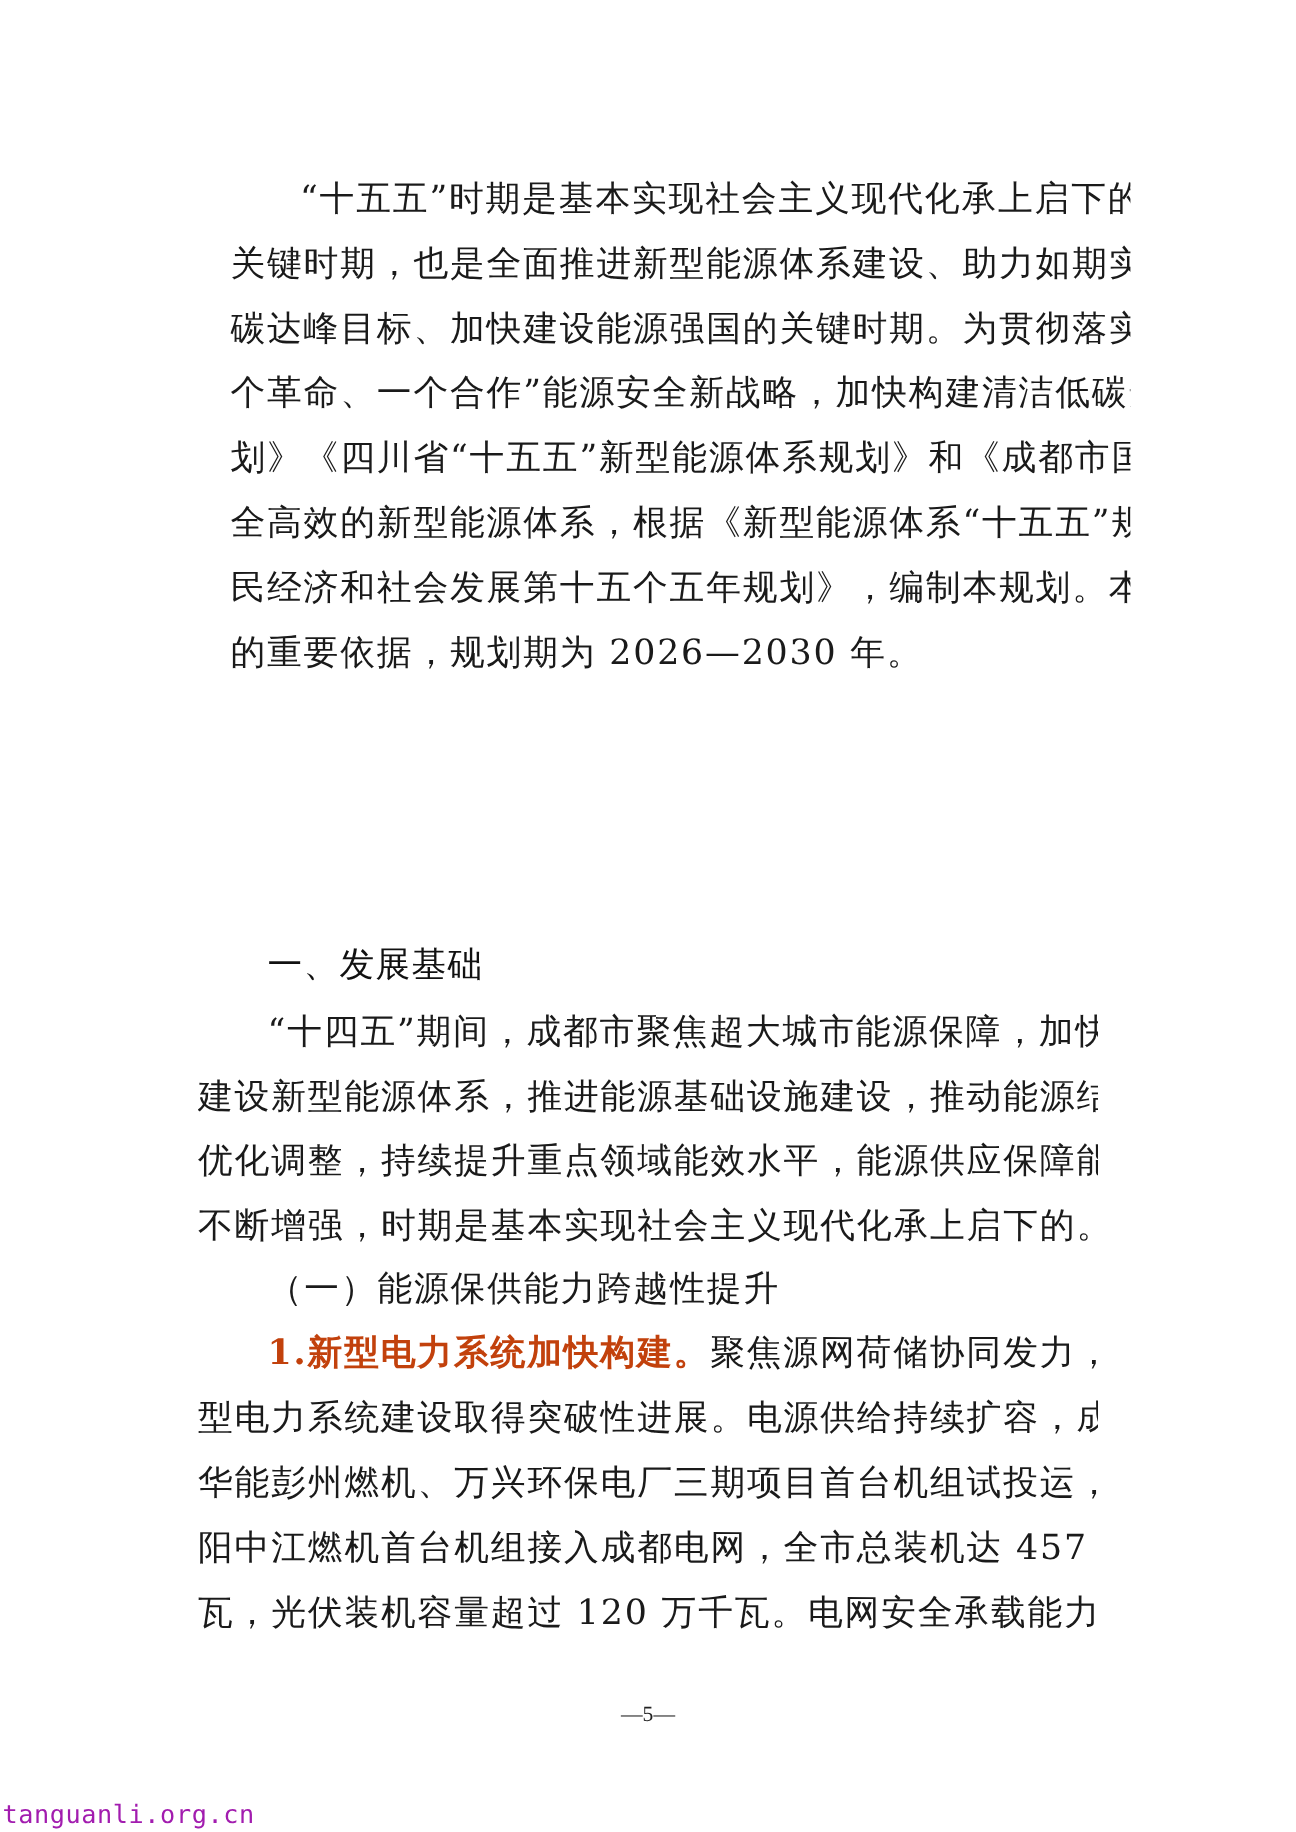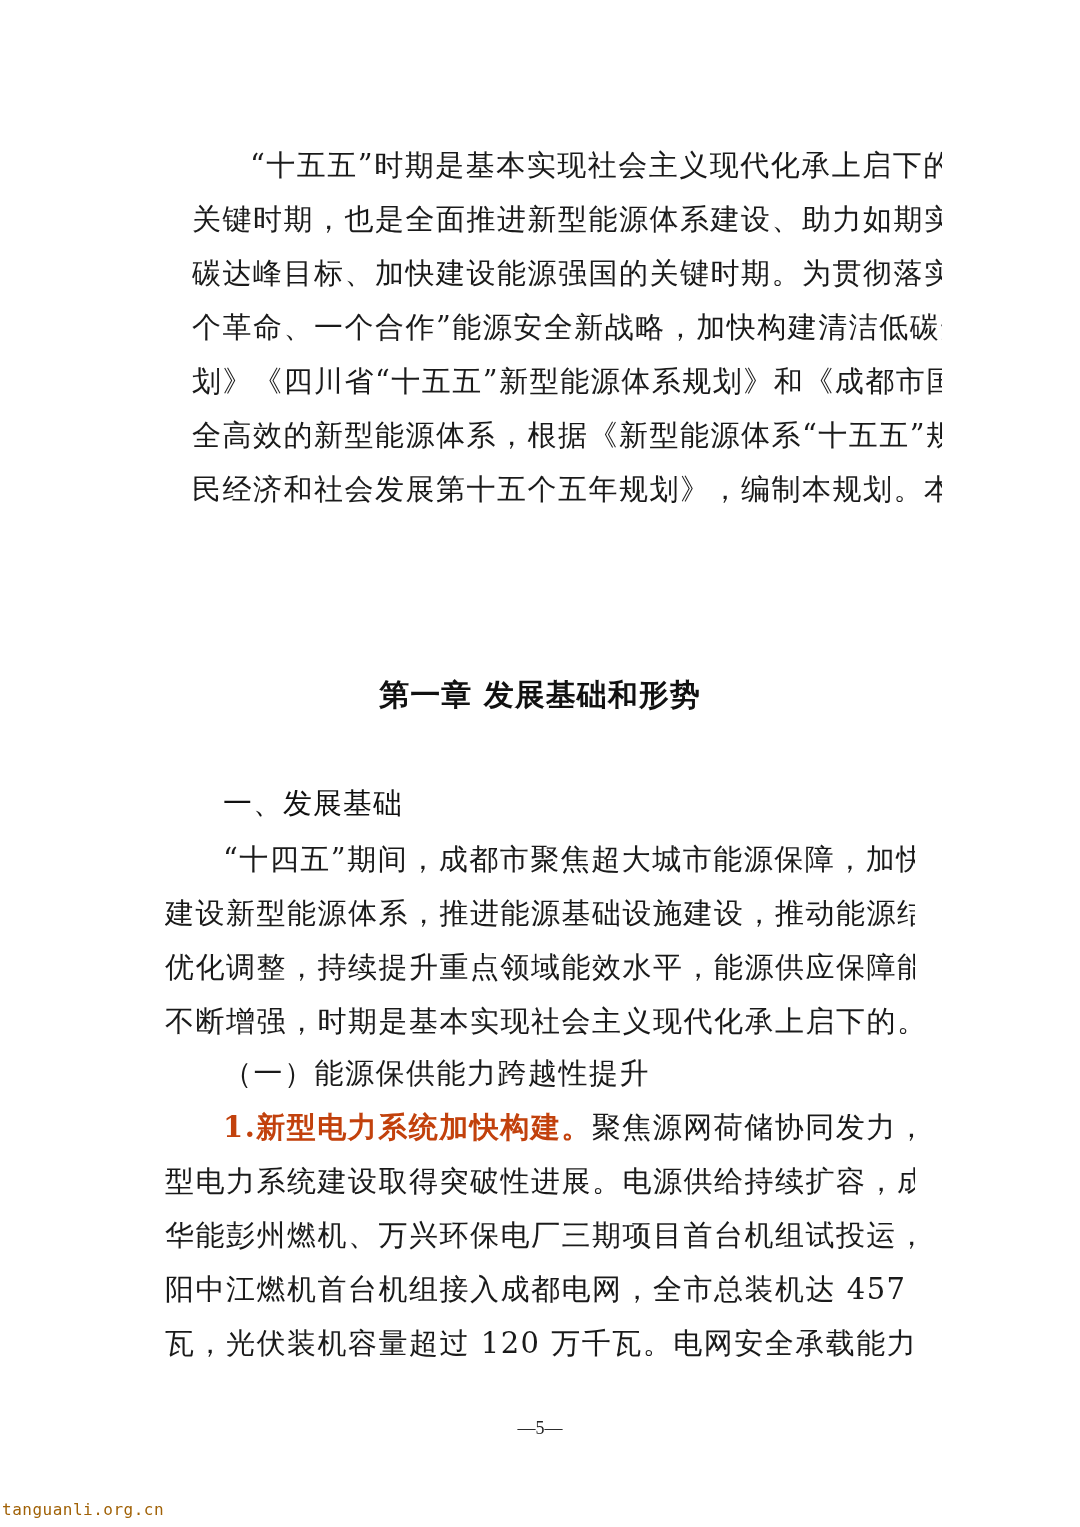--- a/index.html
+++ b/index.html
@@ -113,6 +113,7 @@
     <div class="line">划》《四川省“十五五”新型能源体系规划》和《成都市国</div>
     <div class="line">全高效的新型能源体系，根据《新型能源体系“十五五”规</div>
     <div class="line">民经济和社会发展第十五个五年规划》，编制本规划。本规</div>
+    <div class="line last">的重要依据，规划期为 2026—2030 年。</div>
   </div>
 
   <div class="chapter-title">第一章  发展基础和形势</div>

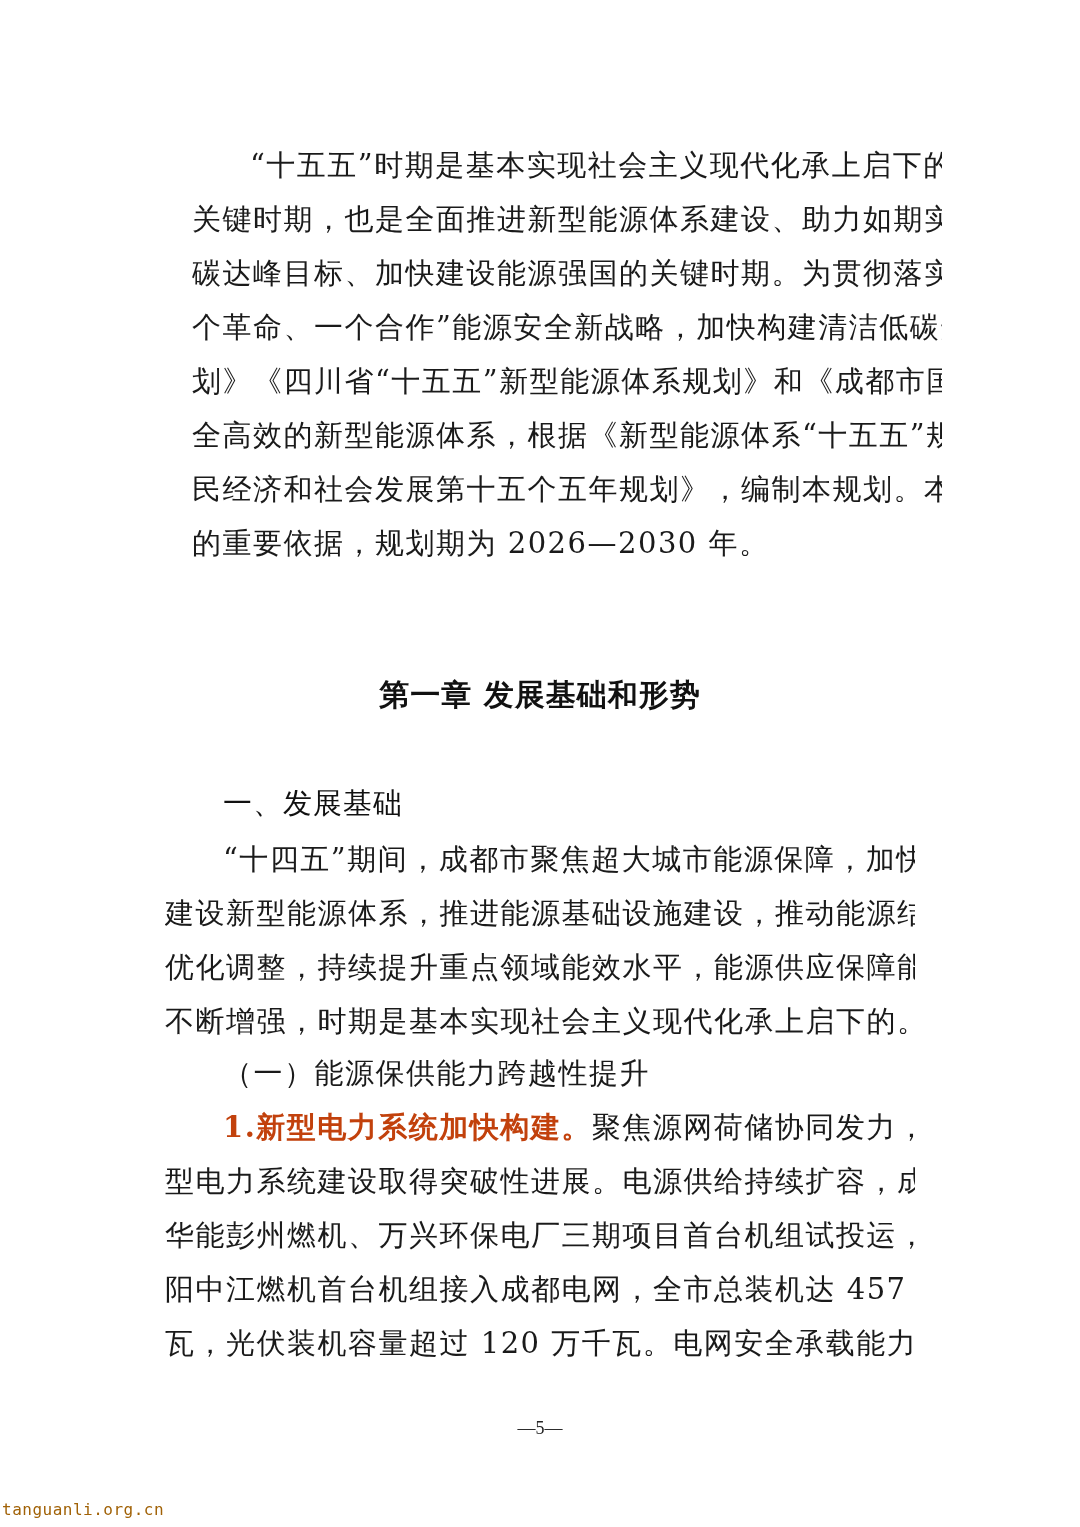--- a/index.html
+++ b/index.html
@@ -116,7 +116,6 @@
     <div class="line last">的重要依据，规划期为 2026—2030 年。</div>
   </div>
 
-  <div class="chapter-title">第一章  发展基础和形势</div>
 
   <div class="section-title">一、发展基础</div>
 

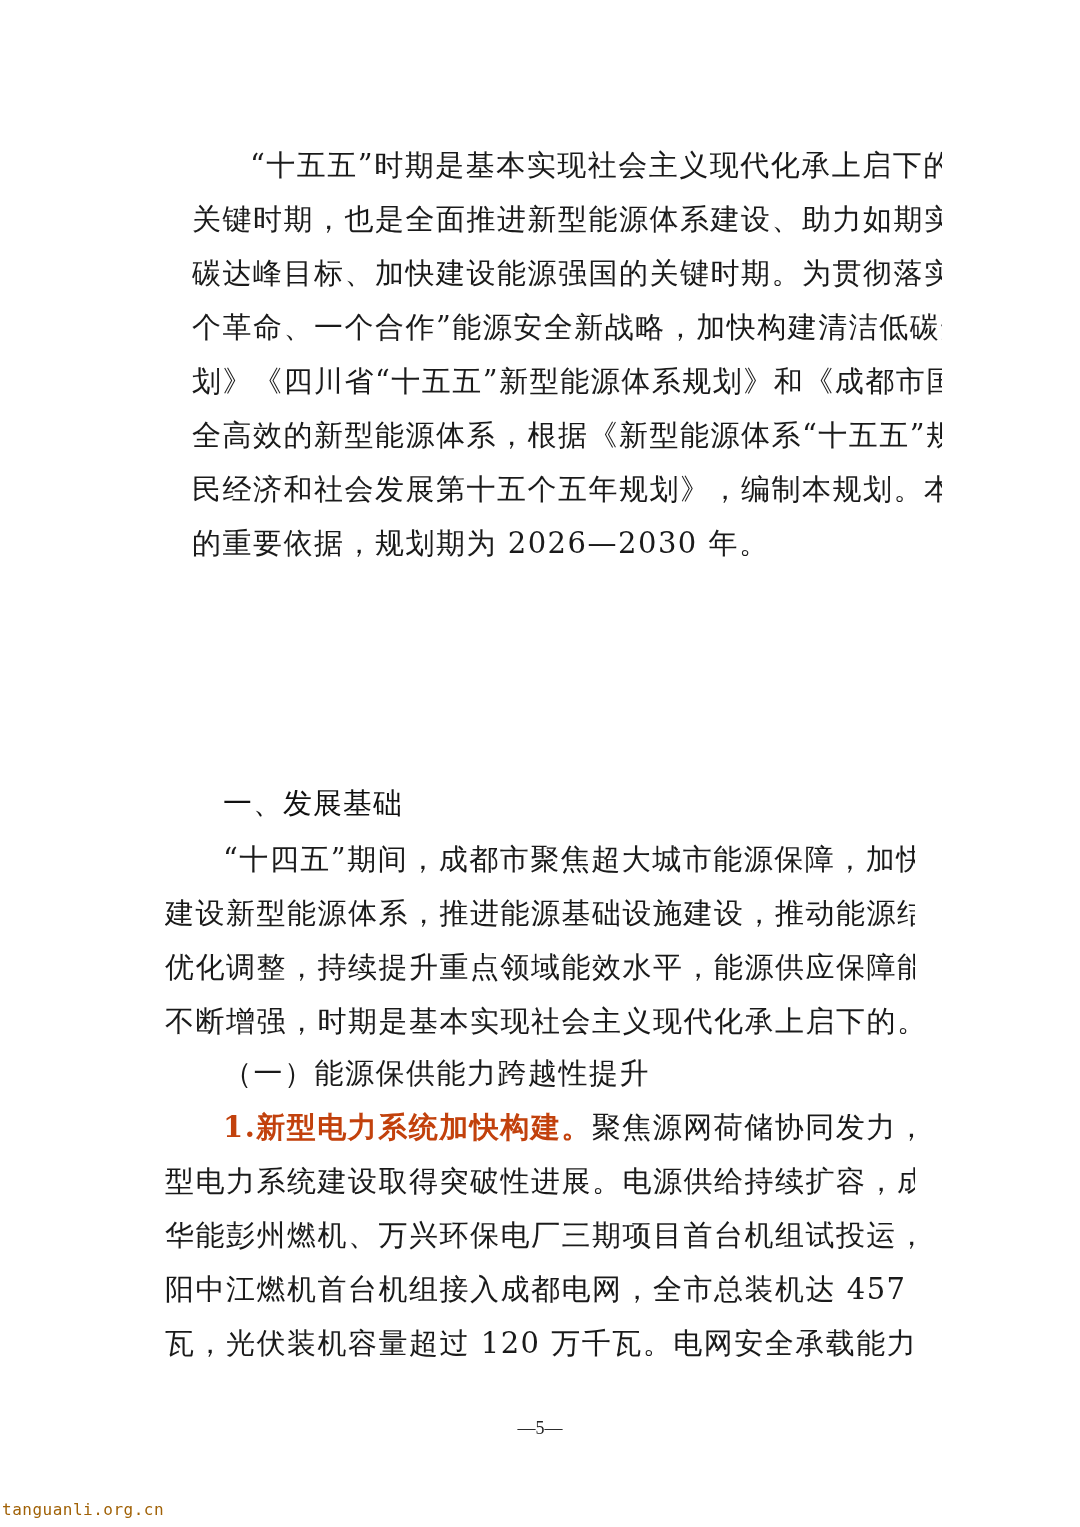--- a/index.html
+++ b/index.html
@@ -95,8 +95,8 @@
       left: 2px;
       top: 1500px;
       font-family: "DejaVu Sans Mono", "Liberation Mono", monospace;
-      font-size: 16px;
-      color: #a16207;
+      font-size: 21px;
+      color: #a21caf;
       letter-spacing: 0.5px;
     }
   </style>

